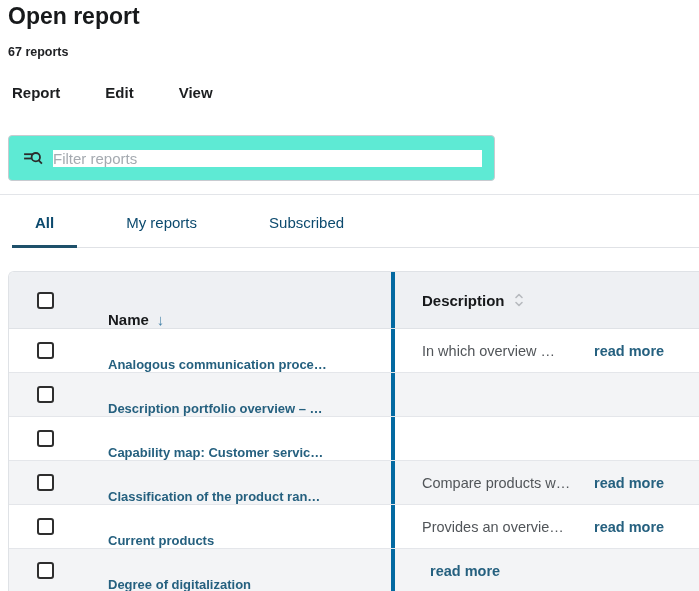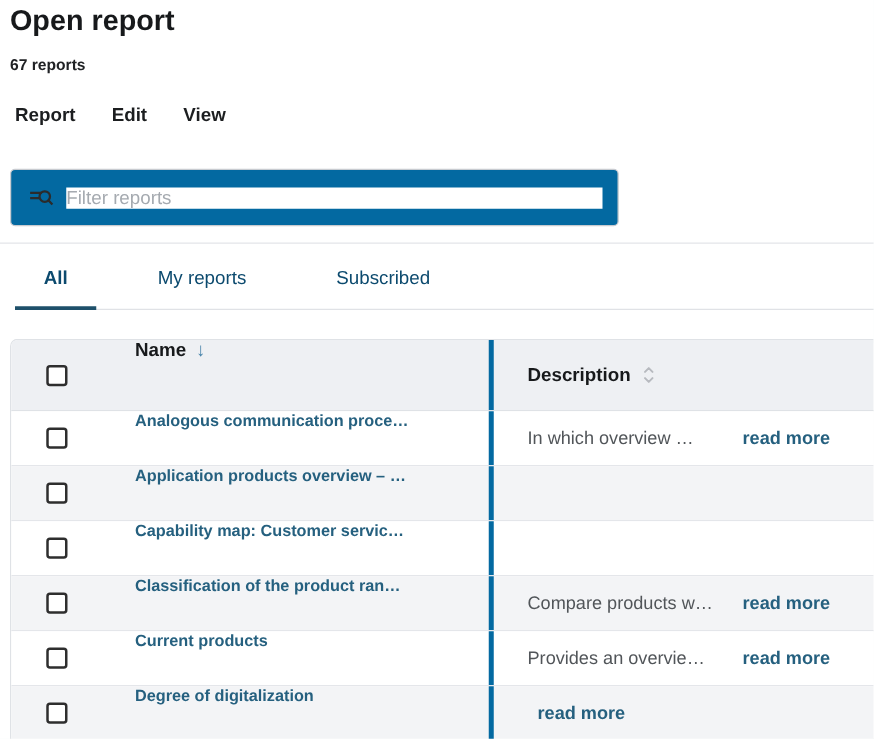--- a/index.html
+++ b/index.html
@@ -22,7 +22,7 @@
 
   .menu-bar {
     display: flex;
-    gap: 29px;
+    gap: 45px;
     margin: 25px 0 0 12px;
   }
   .menu-item {

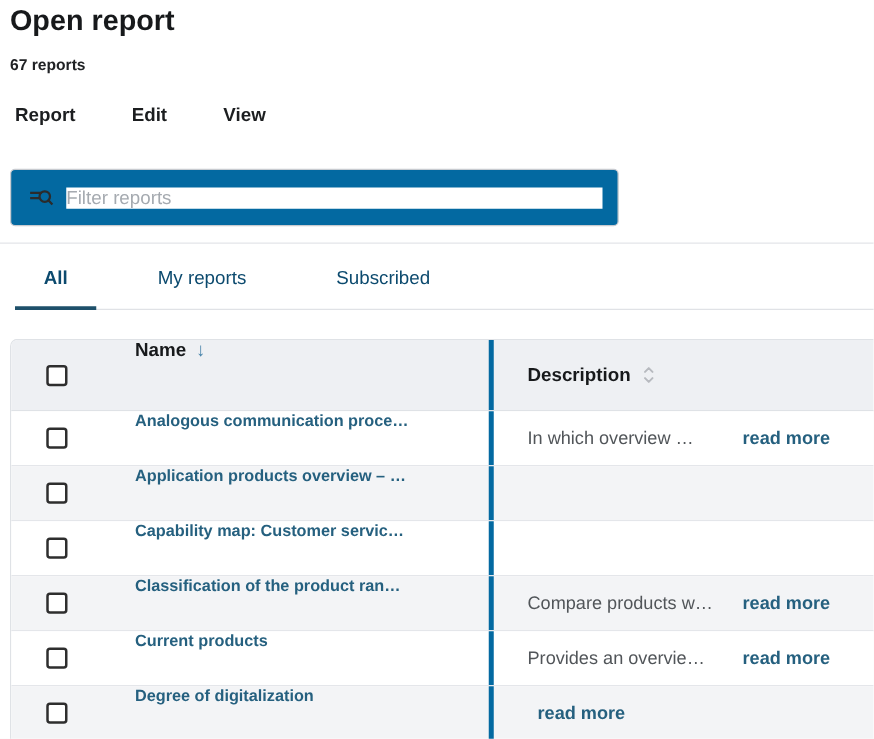--- a/index.html
+++ b/index.html
@@ -42,7 +42,7 @@
     display: flex;
     align-items: center;
     padding: 0 12px 0 14px;
-    background: #0369a1;
+    background: #5eead4;
   }
   .filter-box .icon { display: flex; align-items: center; margin-right: 10px; }
   .filter-input {

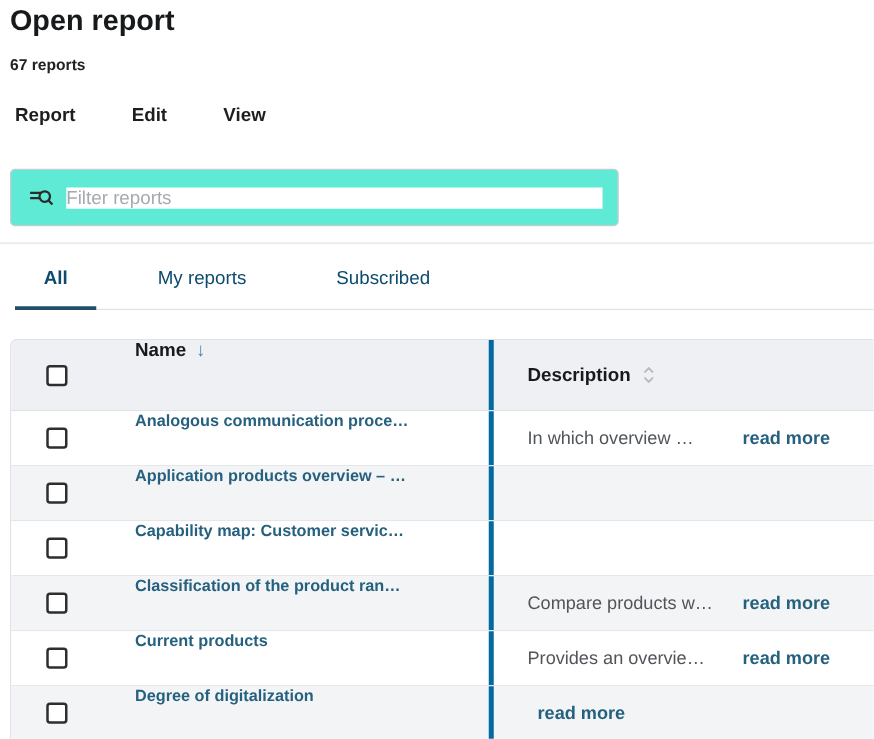--- a/index.html
+++ b/index.html
@@ -115,7 +115,7 @@
     cursor: pointer;
     flex: 0 0 auto;
   }
-  .cell-name { display: flex; align-items: flex-start; height: 100%; }
+  .cell-name { display: flex; align-items: flex-end; height: 100%; }
   .cell-desc {
     display: flex; align-items: center; height: 100%;
     border-left: 4px solid #0369a1;

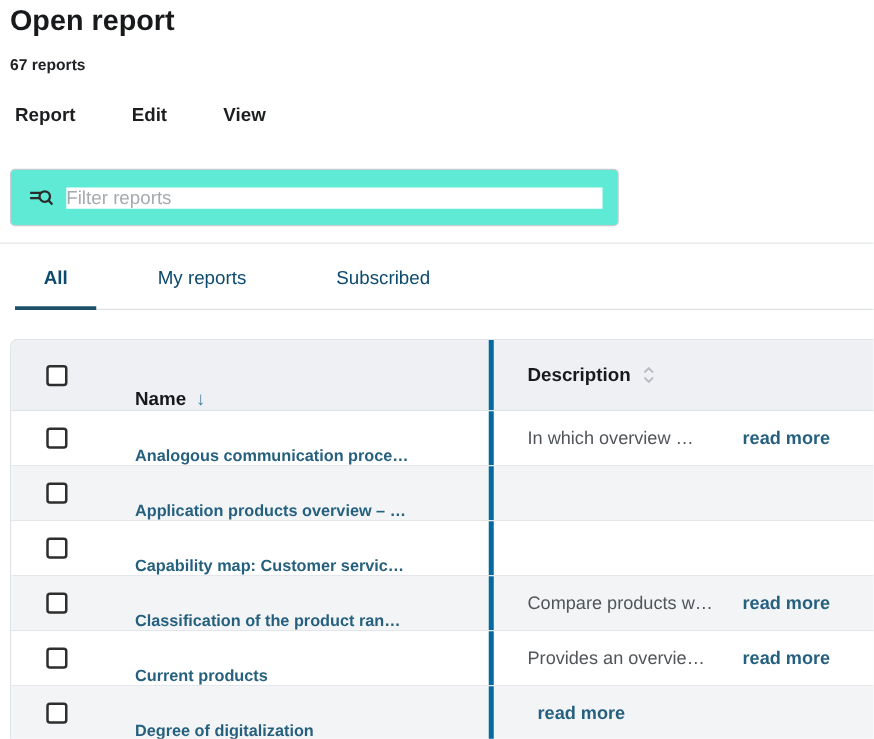--- a/index.html
+++ b/index.html
@@ -232,7 +232,7 @@
         <span class="checkbox" role="checkbox" aria-checked="false"></span>
       </div>
     <div class="cell-name">
-        <a class="name-link">Application products overview – …</a>
+        <a class="name-link">Description portfolio overview – …</a>
       </div>
     <div class="cell-desc">
       <span class="desc-text"></span>

